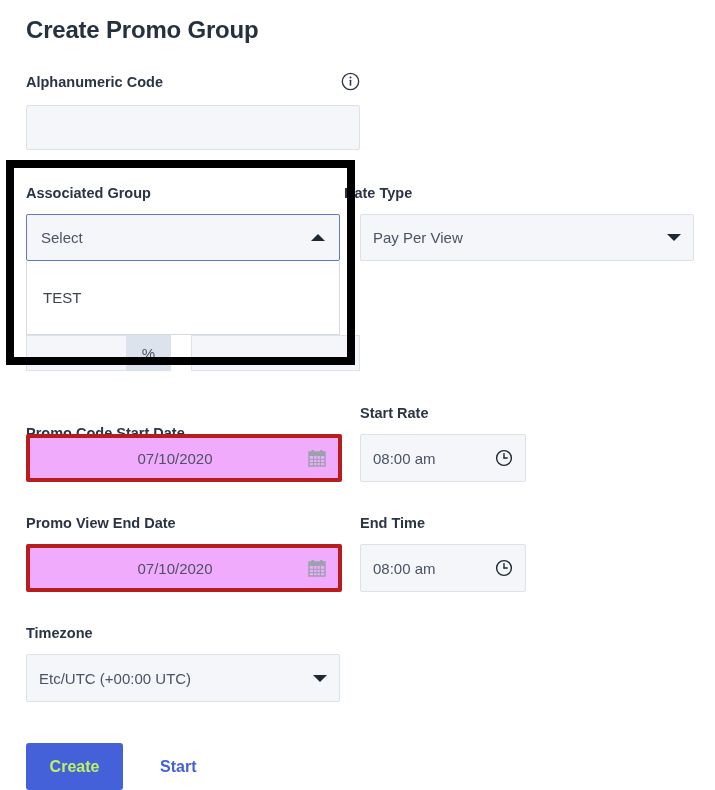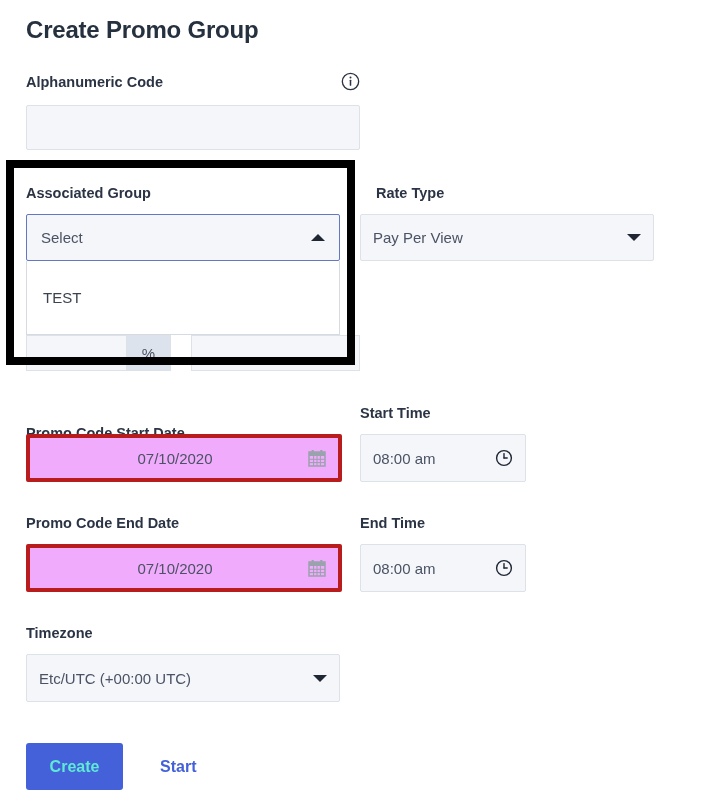--- a/index.html
+++ b/index.html
@@ -298,7 +298,7 @@
     <div class="opt">TEST</div>
   </div>
 
-  <div class="field-label" style="position:absolute;left:376px;top:184px;">Rate Type</div>
+  <div class="field-label" style="position:absolute;left:344px;top:184px;">Rate Type</div>
   <div class="input-box" style="position:absolute;left:360px;top:214px;width:294px;height:47px;">
     <span class="val">Pay Per View</span>
     <span class="caret-down"></span>

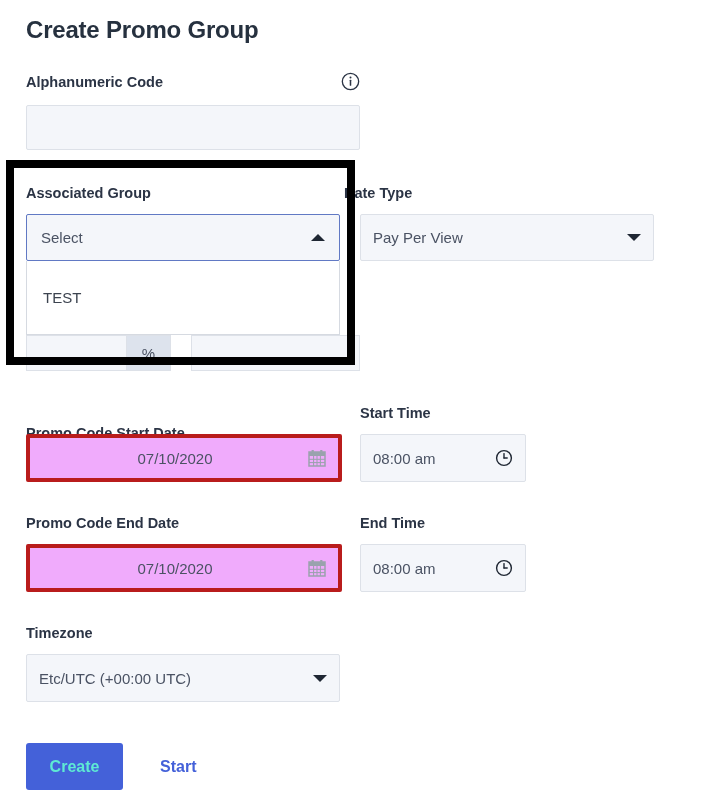--- a/index.html
+++ b/index.html
@@ -299,7 +299,7 @@
   </div>
 
   <div class="field-label" style="position:absolute;left:344px;top:184px;">Rate Type</div>
-  <div class="input-box" style="position:absolute;left:360px;top:214px;width:294px;height:47px;">
+  <div class="input-box" style="position:absolute;left:360px;top:214px;width:334px;height:47px;">
     <span class="val">Pay Per View</span>
     <span class="caret-down"></span>
   </div>

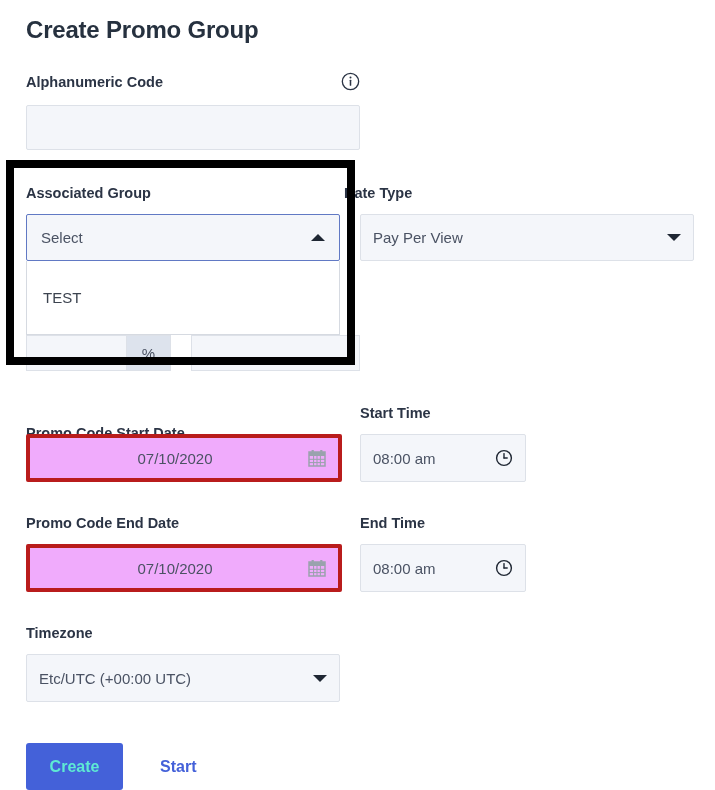--- a/index.html
+++ b/index.html
@@ -333,7 +333,7 @@
     </span>
   </div>
 
-  <div class="field-label start-time-label">Start Time</div>
+  <div class="field-label start-time-label">Start Rate</div>
   <div class="input-box start-time-input">
     <span class="val">08:00 am</span>
     <span>

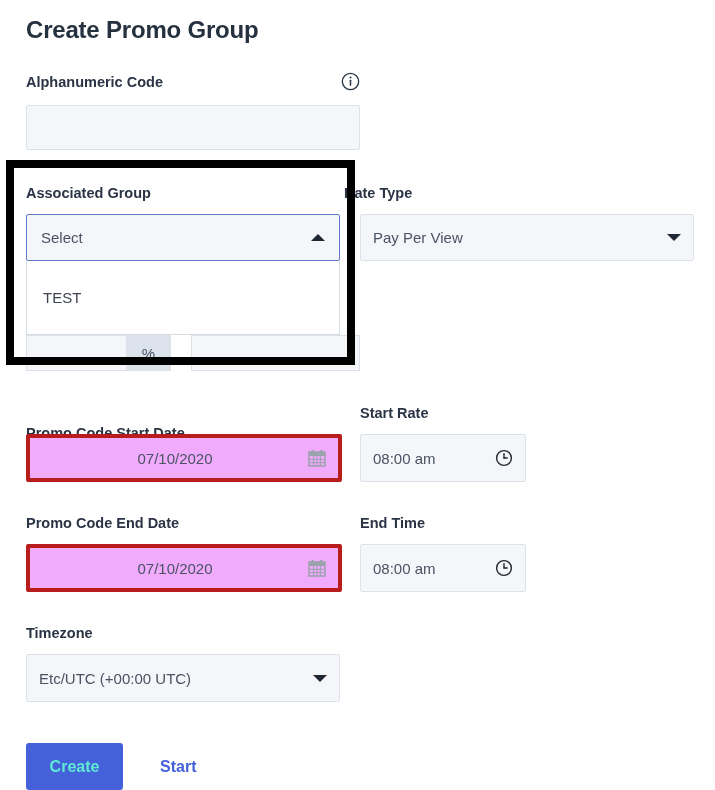--- a/index.html
+++ b/index.html
@@ -345,7 +345,7 @@
     </span>
   </div>
 
-  <div class="field-label end-date-label">Promo Code End Date</div>
+  <div class="field-label end-date-label">Promo View End Date</div>
   <div class="input-box white end-date-input">
     <span class="val">07/10/2020</span>
     <span>

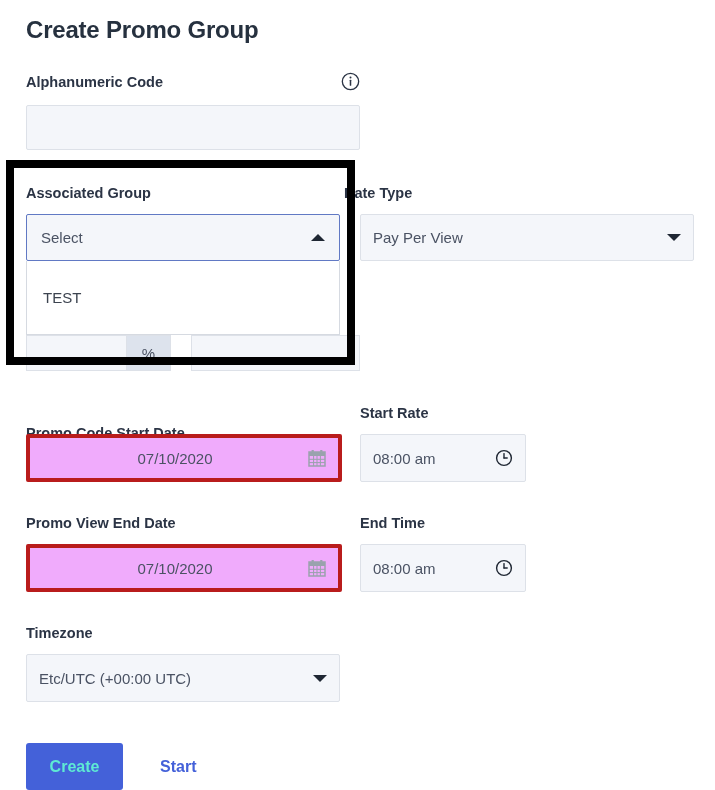--- a/index.html
+++ b/index.html
@@ -238,7 +238,7 @@
     width: 97px;
     height: 47px;
     background: #4461d9;
-    color: #5eead4;
+    color: #bef264;
     border: none;
     border-radius: 3px;
     font-size: 16px;

